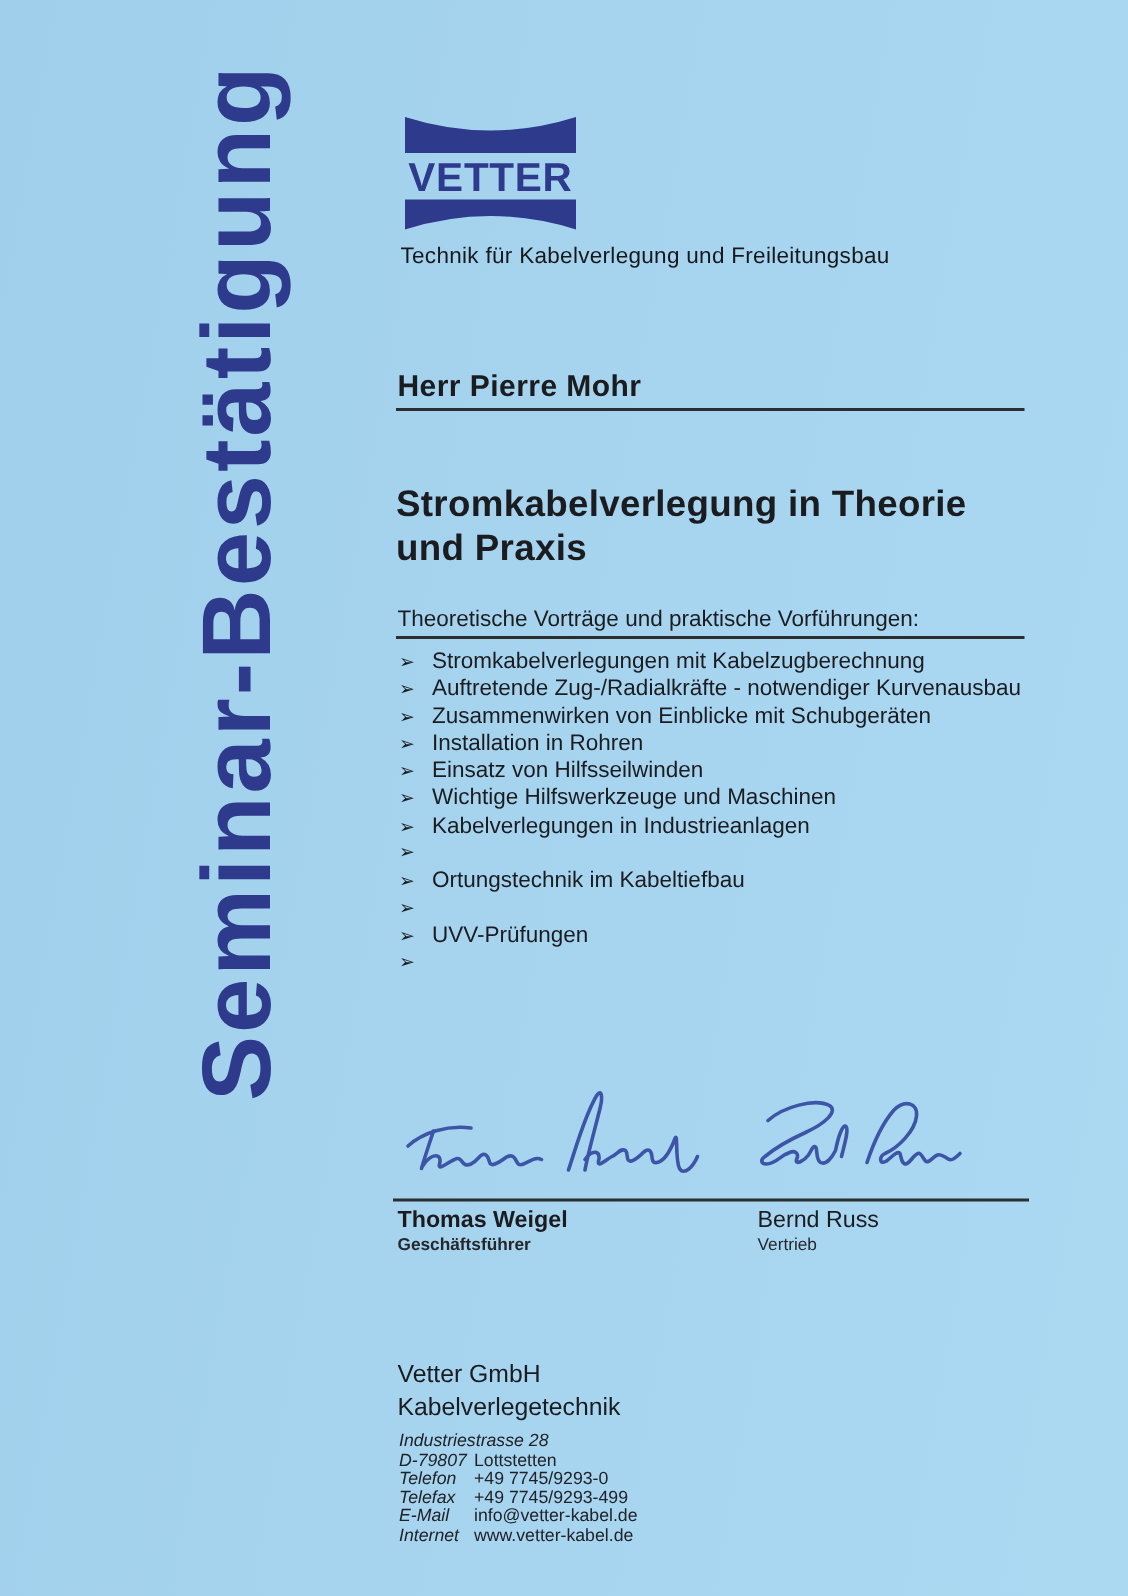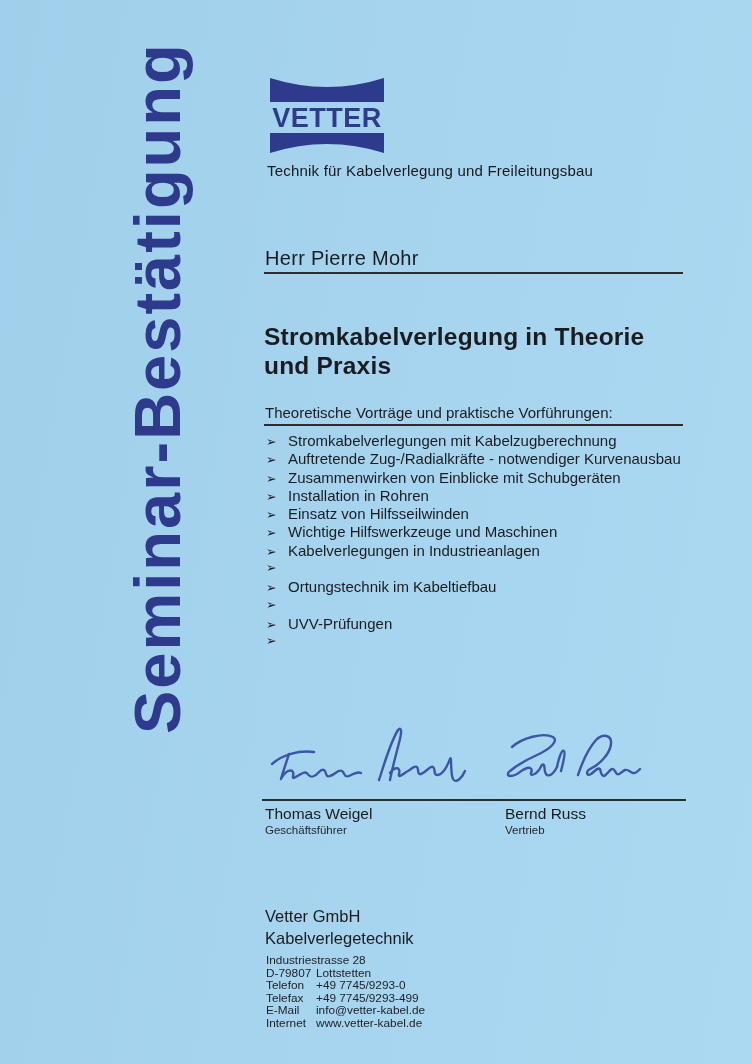--- a/index.html
+++ b/index.html
@@ -20,7 +20,7 @@
   .logo{position:absolute;left:270px;top:74px;}
   .tagline{position:absolute;left:267px;top:162px;font-size:15px;color:#17181c;letter-spacing:.2px;text-align:right;}
   
-  .recipient-name{position:absolute;left:265px;top:247px;font-size:20px;font-weight:400;letter-spacing:.3px;}
+  .recipient-name{position:absolute;left:265px;top:247px;font-size:20px;font-weight:700;letter-spacing:.3px;}
   .rule{position:absolute;height:2px;background:#2c2d31;}
   .rule-name{left:264px;top:272px;width:419px;}
   .participation{position:absolute;left:265px;top:279px;font-size:15px;}

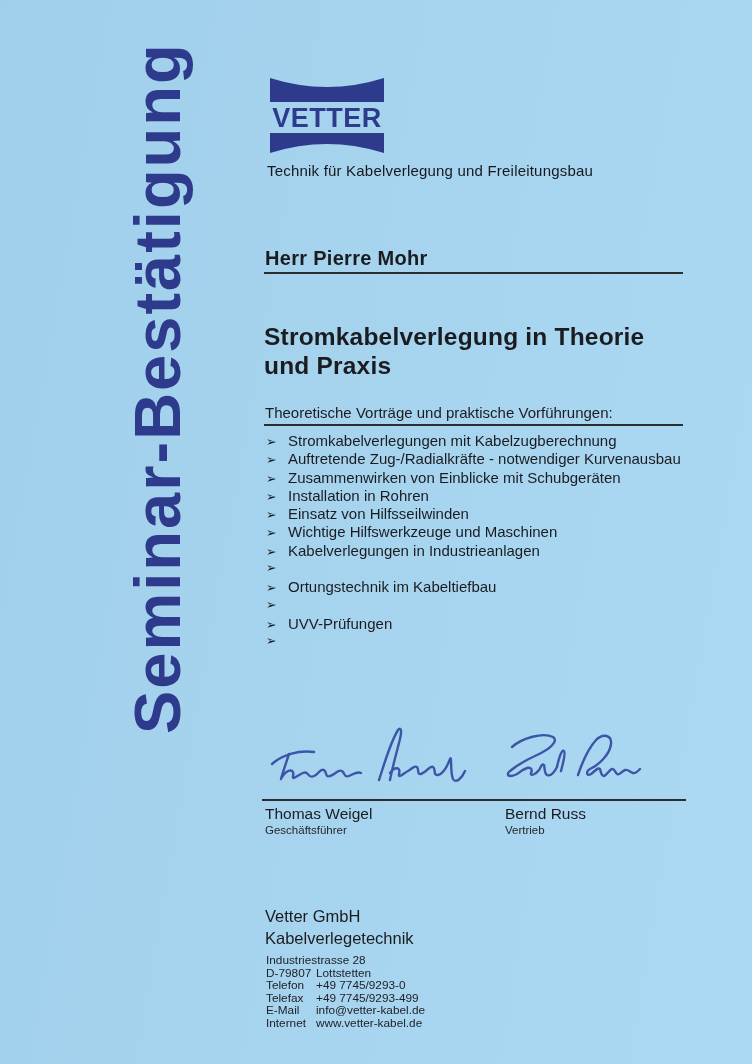--- a/index.html
+++ b/index.html
@@ -39,7 +39,7 @@
   .rule-sig{left:262px;top:799px;width:424px;}
   .signatory-name{position:absolute;top:805px;font-size:15.5px;}
   .signatory-role{position:absolute;top:824px;font-size:11.5px;color:#26272b;}
-  .sg-1{left:265px;} .sg-2{left:505px;}
+  .sg-1{left:265px;font-weight:bold;} .sg-2{left:505px;}
   
   .company{position:absolute;left:265px;top:906px;font-size:16.5px;line-height:21.5px;}
   .contact{position:absolute;left:266px;top:954px;font-size:11.8px;line-height:12.5px;color:#212228;}

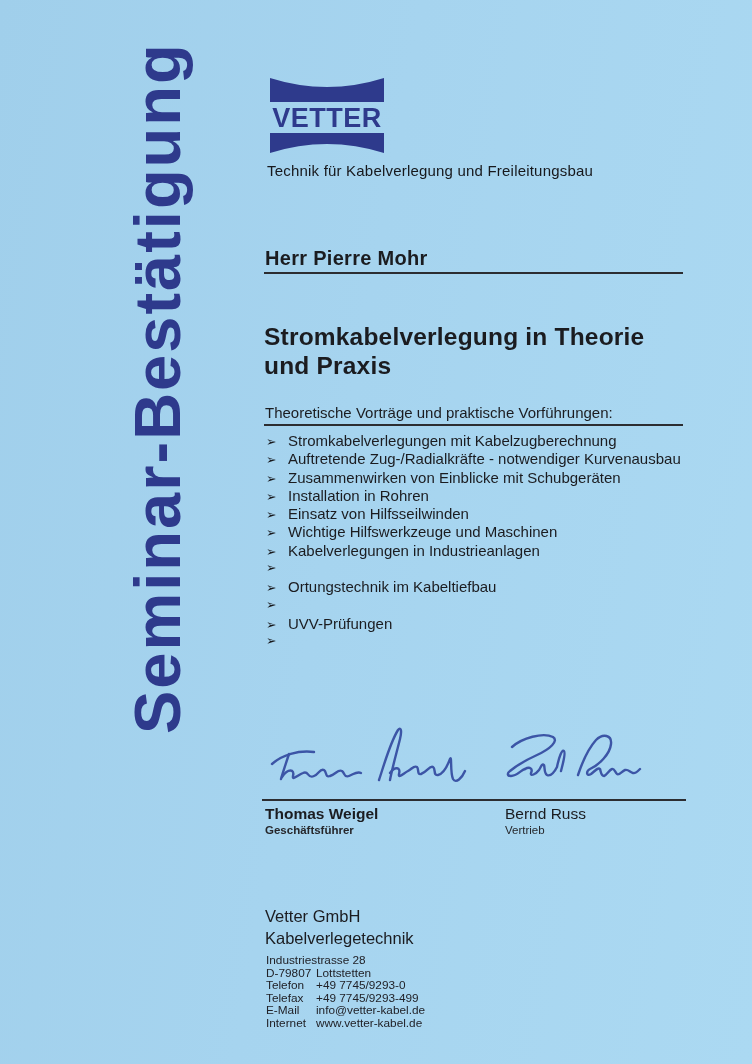--- a/index.html
+++ b/index.html
@@ -44,7 +44,7 @@
   .company{position:absolute;left:265px;top:906px;font-size:16.5px;line-height:21.5px;}
   .contact{position:absolute;left:266px;top:954px;font-size:11.8px;line-height:12.5px;color:#212228;}
   .contact-row{white-space:nowrap;}
-  .contact-label{display:inline-block;min-width:50px;}
+  .contact-label{display:inline-block;min-width:50px;font-style:italic;}
 </style>
 </head>
 <body>

